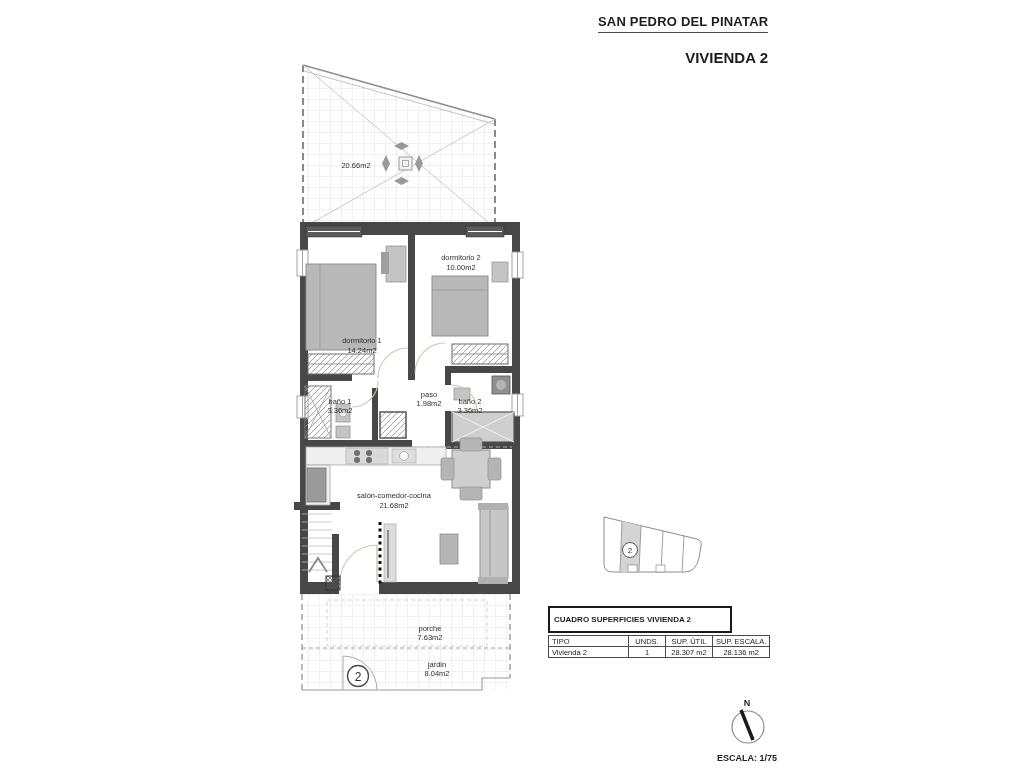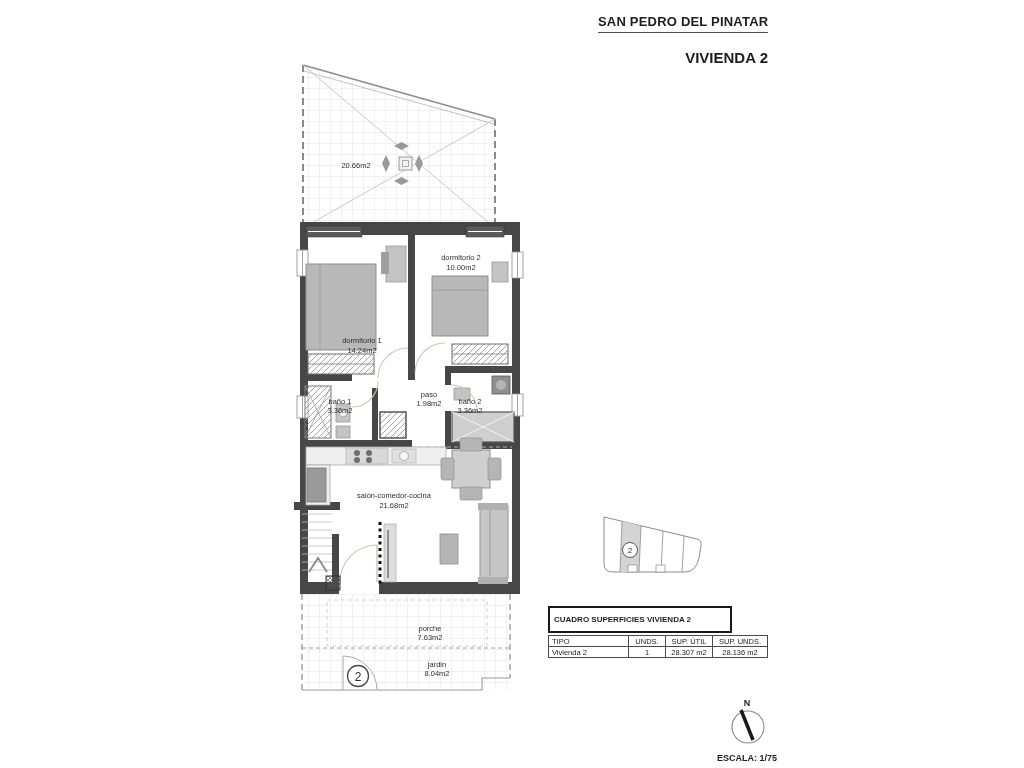--- a/index.html
+++ b/index.html
@@ -265,7 +265,7 @@
         <th>TIPO</th>
         <th class="c">UNDS.</th>
         <th class="c">SUP. ÚTIL</th>
-        <th class="c">SUP. UNDS.</th>
+        <th class="c">SUP. ESCALA.</th>
       </tr>
       <tr>
         <td>Vivienda 2</td>

